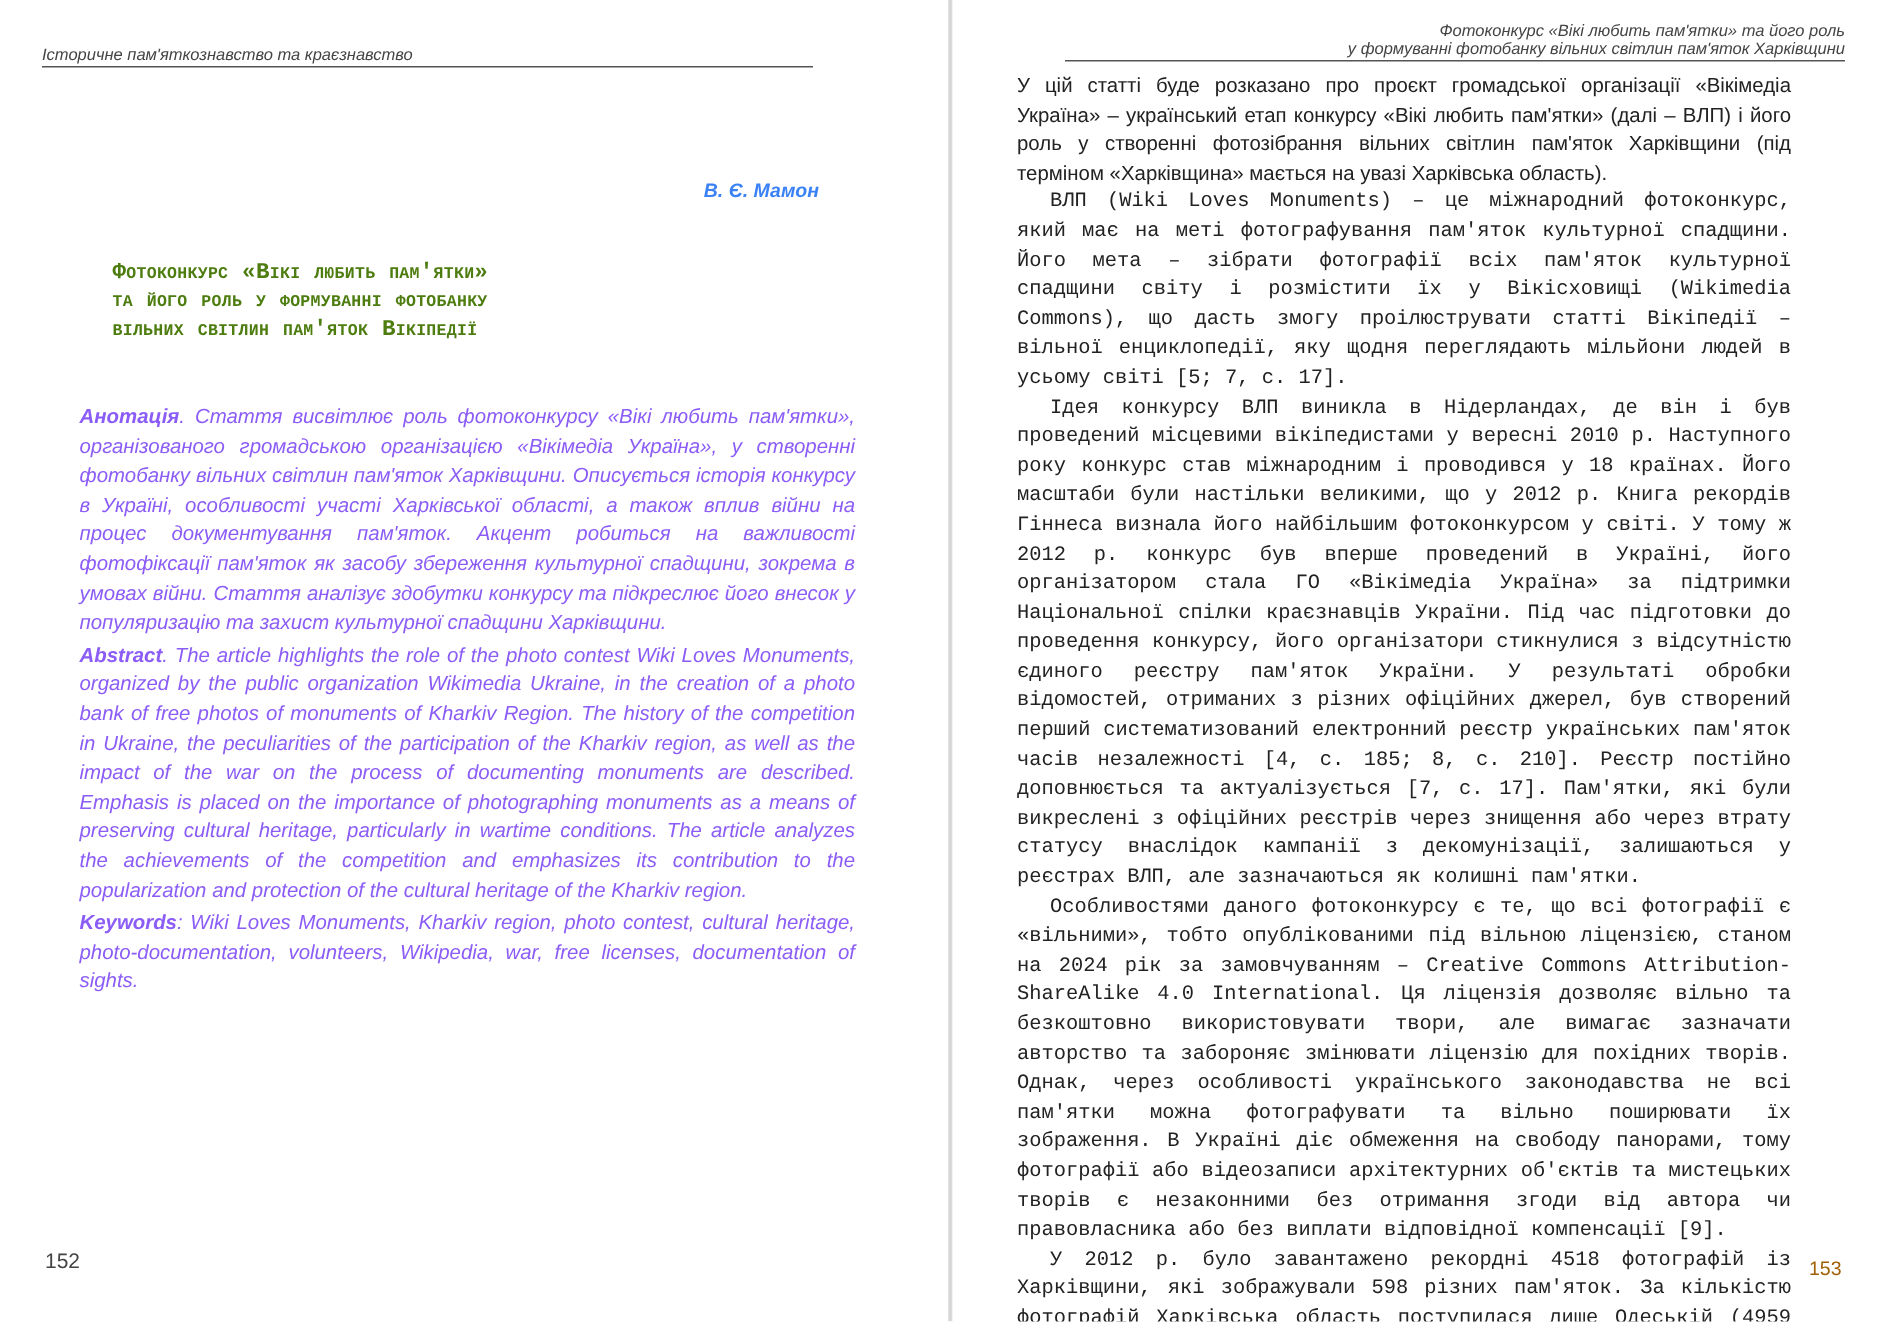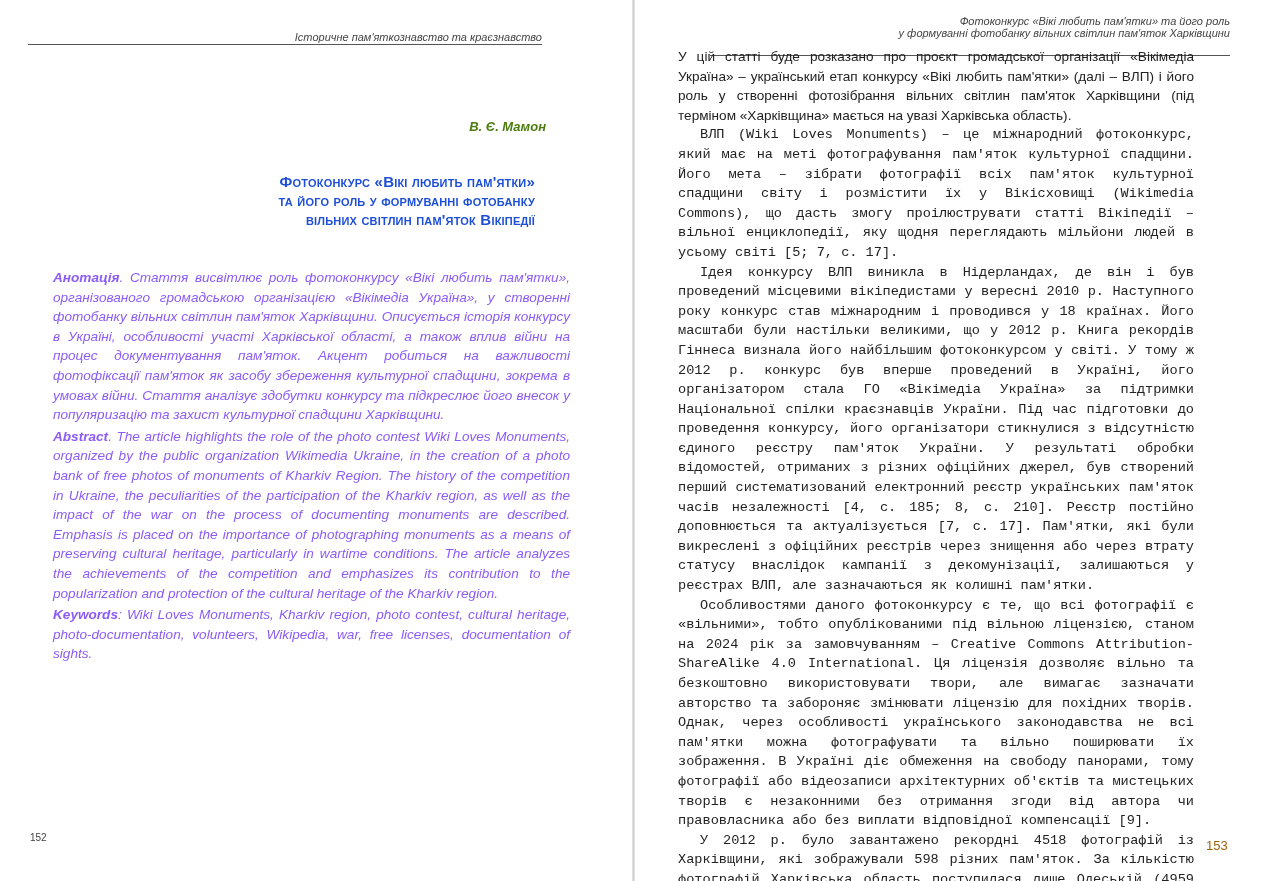--- a/index.html
+++ b/index.html
@@ -16,7 +16,7 @@
   .running-header-left { position: absolute; left: 28px; top: 31px; width: 514px;
     font-size: 11px; font-style: italic; color: #444; border-bottom: 1px solid #555; padding-bottom: 1px; text-align: right; }
   .running-header-right { position: absolute; right: 37px; top: 15px; width: 520px; text-align: right;
-    font-size: 11px; font-style: italic; color: #444; line-height: 12px; border-bottom: 1px solid #555; padding-bottom: 16px; }
+    font-size: 11px; font-style: italic; color: #444; line-height: 12px; border-bottom: 1px solid #555; padding-bottom: 1px; }
 
   .author { position: absolute; right: 87px; top: 119px; font-size: 13px; font-weight: bold; font-style: italic; color: #4d7c0f; }
   .title { position: absolute; left: 75px; width: 460px; top: 172px; text-align: right;

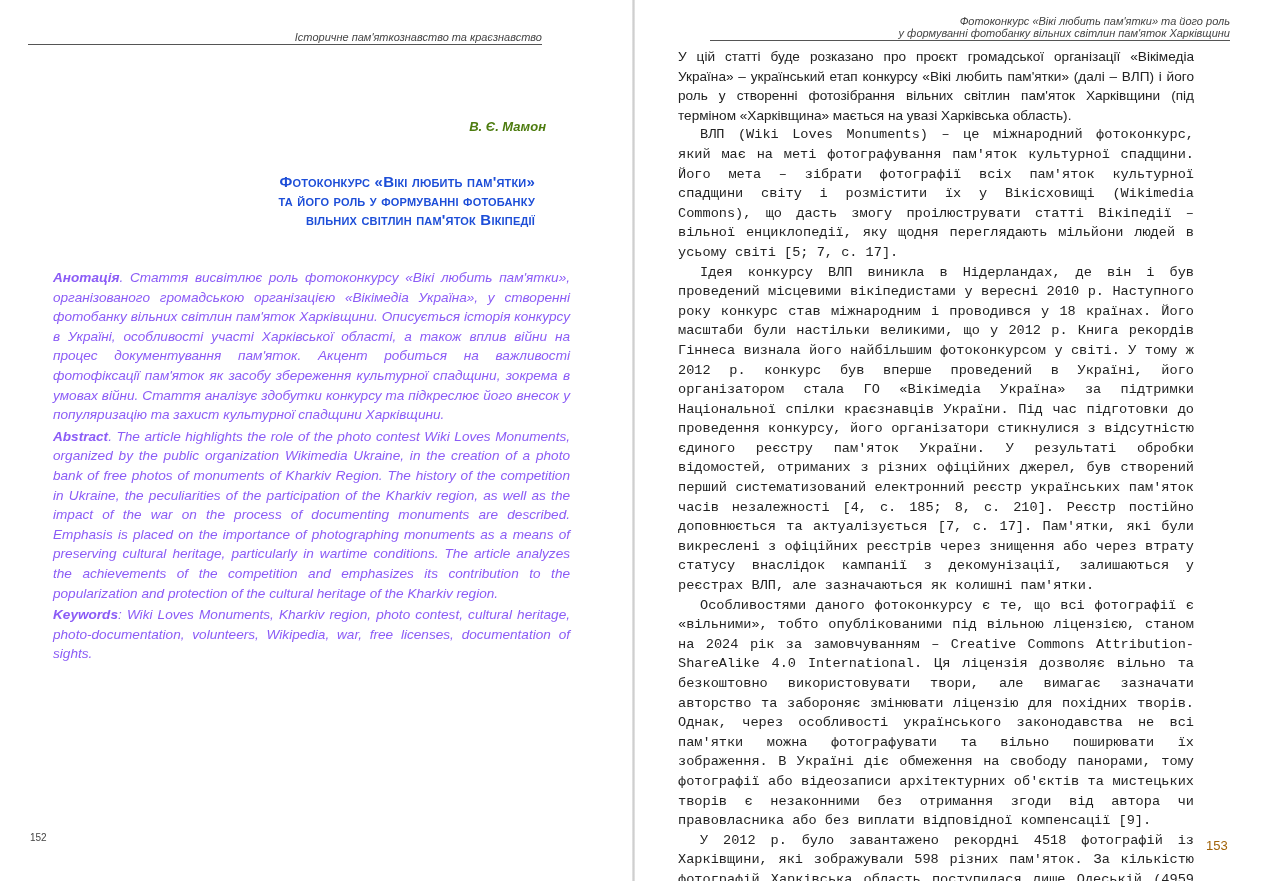--- a/index.html
+++ b/index.html
@@ -14,7 +14,7 @@
     background: linear-gradient(to right, #e8e8e8, #cfcfcf, #e8e8e8); }
 
   .running-header-left { position: absolute; left: 28px; top: 31px; width: 514px;
-    font-size: 11px; font-style: italic; color: #444; border-bottom: 1px solid #555; padding-bottom: 1px; text-align: right; }
+    font-size: 11px; font-style: italic; color: #444; border-bottom: 1px solid #555; padding-bottom: 1px; }
   .running-header-right { position: absolute; right: 37px; top: 15px; width: 520px; text-align: right;
     font-size: 11px; font-style: italic; color: #444; line-height: 12px; border-bottom: 1px solid #555; padding-bottom: 1px; }
 

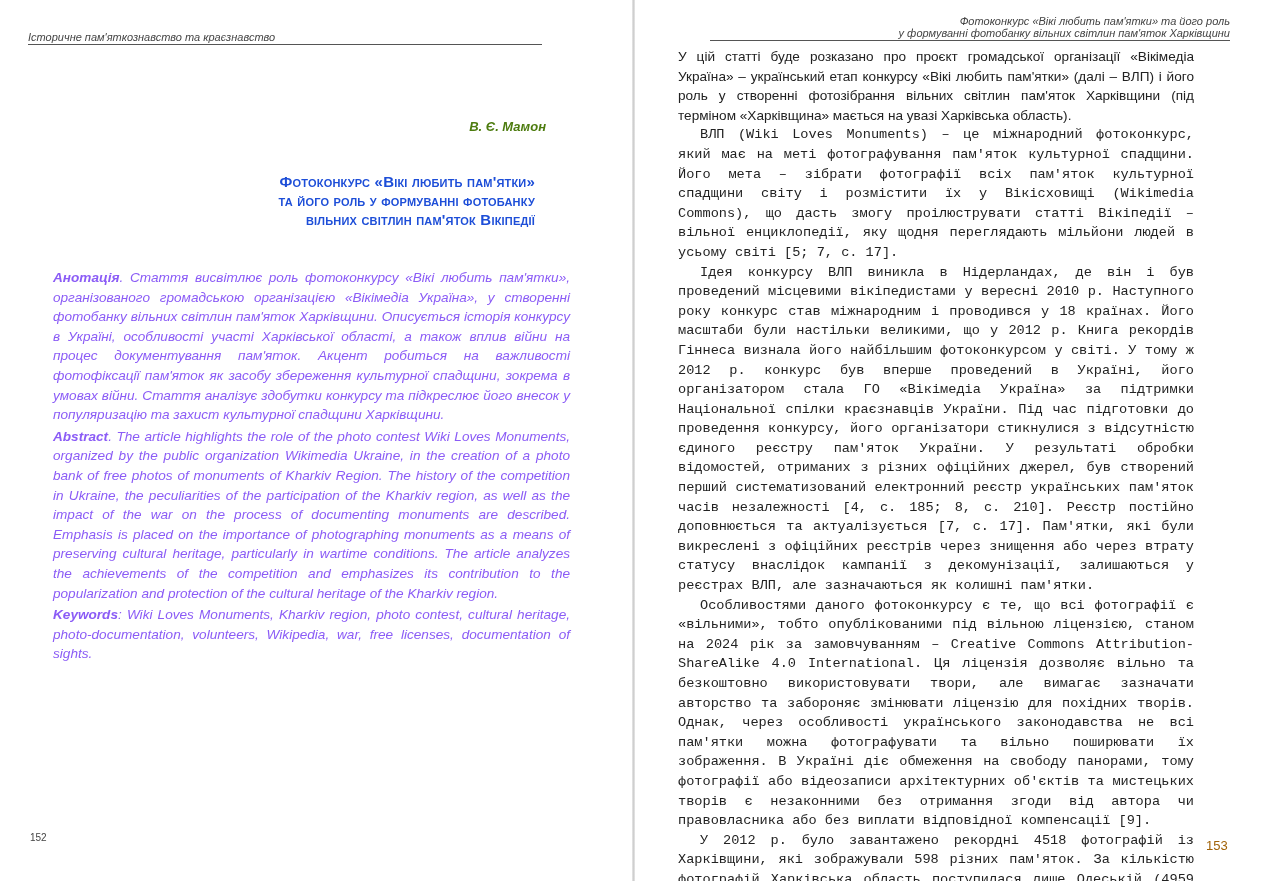--- a/index.html
+++ b/index.html
@@ -18,7 +18,7 @@
   .running-header-right { position: absolute; right: 37px; top: 15px; width: 520px; text-align: right;
     font-size: 11px; font-style: italic; color: #444; line-height: 12px; border-bottom: 1px solid #555; padding-bottom: 1px; }
 
-  .author { position: absolute; right: 87px; top: 119px; font-size: 13px; font-weight: bold; font-style: italic; color: #4d7c0f; }
+  .author { position: absolute; right: 87px; top: 119px; font-size: 13px; font-weight: bold; font-style: italic; color: #3b82f6; }
   .title { position: absolute; left: 75px; width: 460px; top: 172px; text-align: right;
     font-size: 15px; font-weight: bold; font-variant: small-caps; line-height: 19px; color: #1d4ed8; letter-spacing: 0.2px; }
 

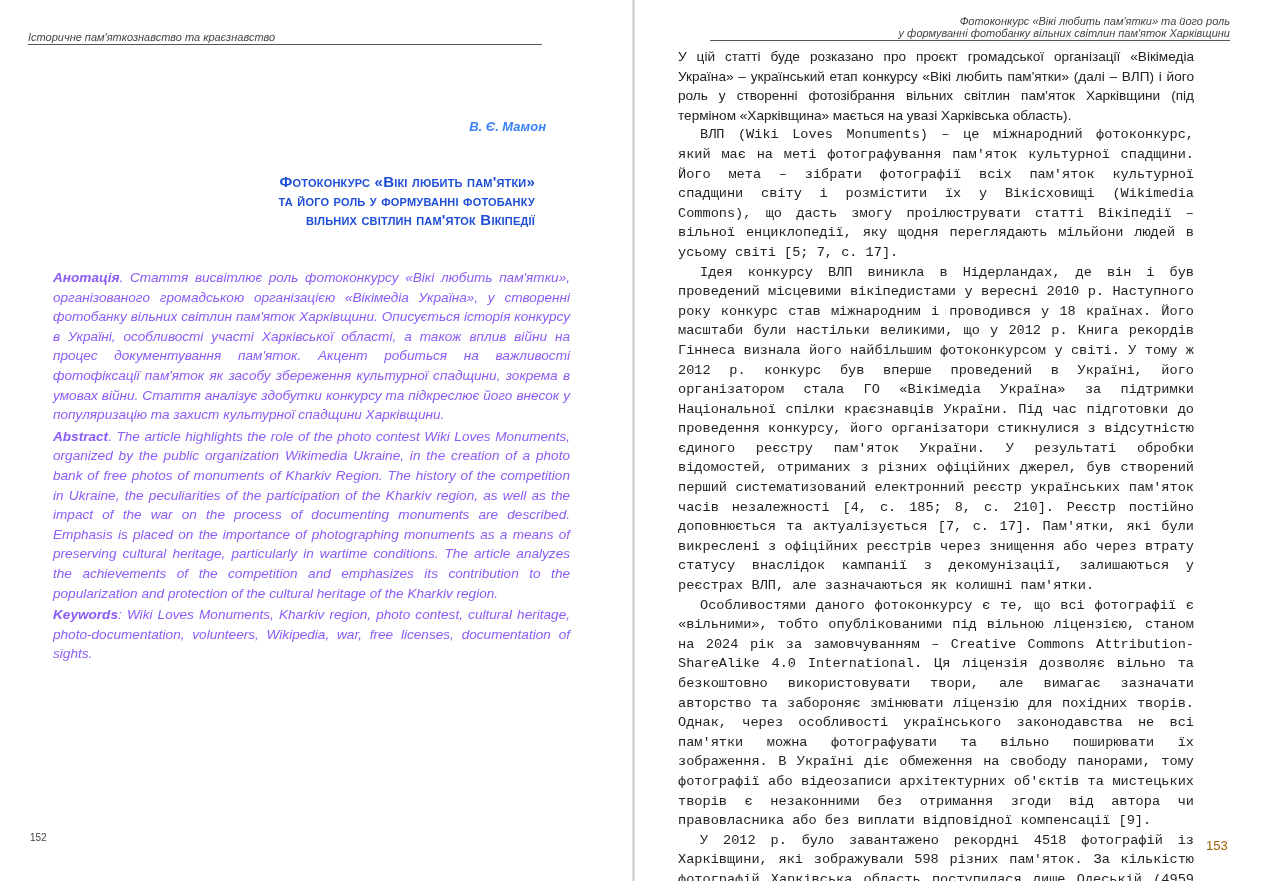--- a/index.html
+++ b/index.html
@@ -19,8 +19,8 @@
     font-size: 11px; font-style: italic; color: #444; line-height: 12px; border-bottom: 1px solid #555; padding-bottom: 1px; }
 
   .author { position: absolute; right: 87px; top: 119px; font-size: 13px; font-weight: bold; font-style: italic; color: #3b82f6; }
-  .title { position: absolute; left: 75px; width: 460px; top: 172px; text-align: right;
-    font-size: 15px; font-weight: bold; font-variant: small-caps; line-height: 19px; color: #1d4ed8; letter-spacing: 0.2px; }
+  .title { position: absolute; left: 75px; width: 460px; top: 172px; text-align: left;
+    font-size: 15px; font-weight: bold; font-variant: small-caps; line-height: 19px; color: #4d7c0f; letter-spacing: 0.2px; font-family: Liberation Mono, monospace; }
 
   .abstract-block { position: absolute; left: 53px; width: 517px; top: 268px;
     font-size: 13.6px; font-style: italic; line-height: 19.6px; color: #8b5cf6; text-align: justify; }

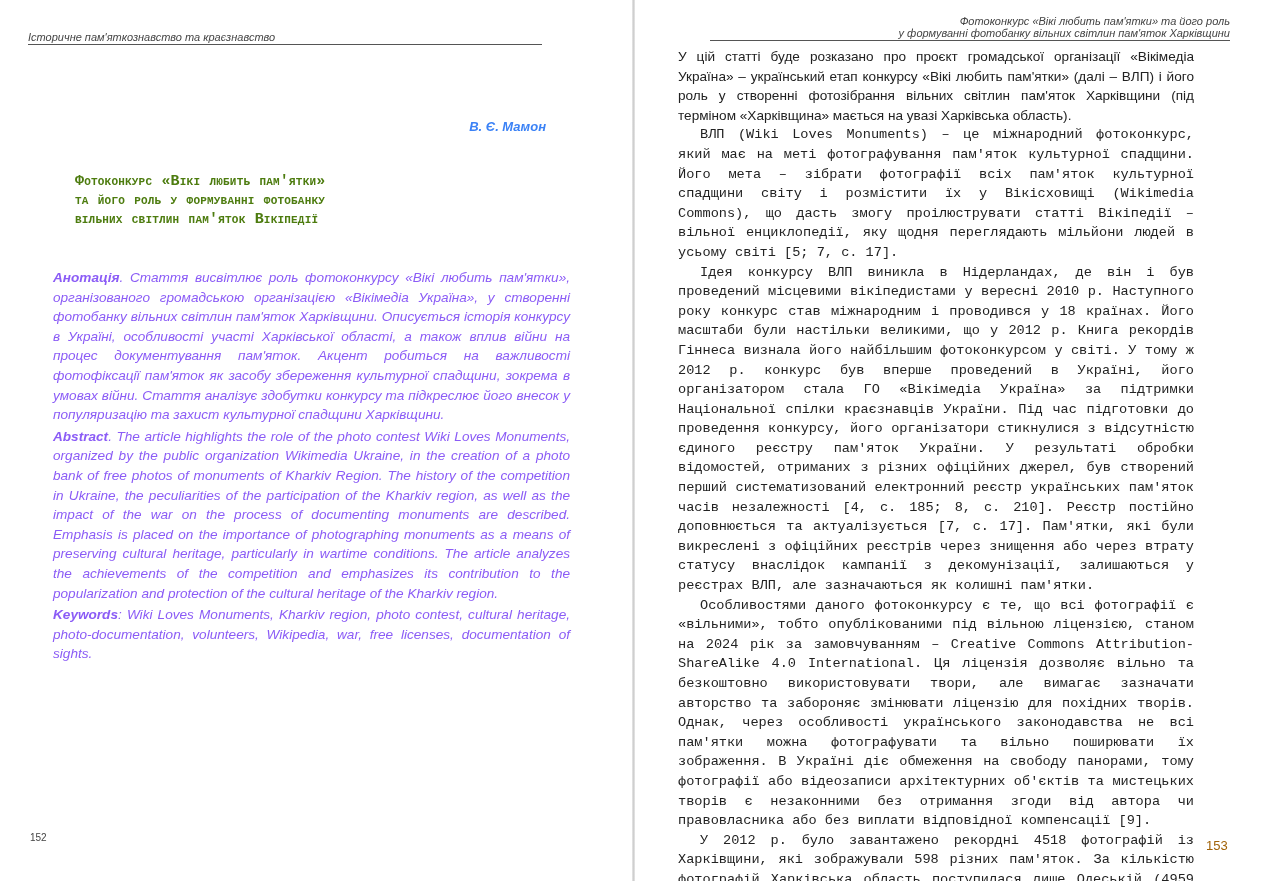--- a/index.html
+++ b/index.html
@@ -34,7 +34,7 @@
   .body-right p { margin: 0; text-indent: 0; }
   .body-right p.ind { text-indent: 22px; font-family: Liberation Mono, monospace; }
 
-  .page-num-left { position: absolute; left: 30px; top: 832px; font-size: 10px; color: #444; }
+  .page-num-left { position: absolute; left: 30px; top: 832px; font-size: 14px; color: #444; }
   .page-num-right { position: absolute; left: 1206px; top: 838px; font-size: 13px; color: #a16207; }
 </style>
 </head>

